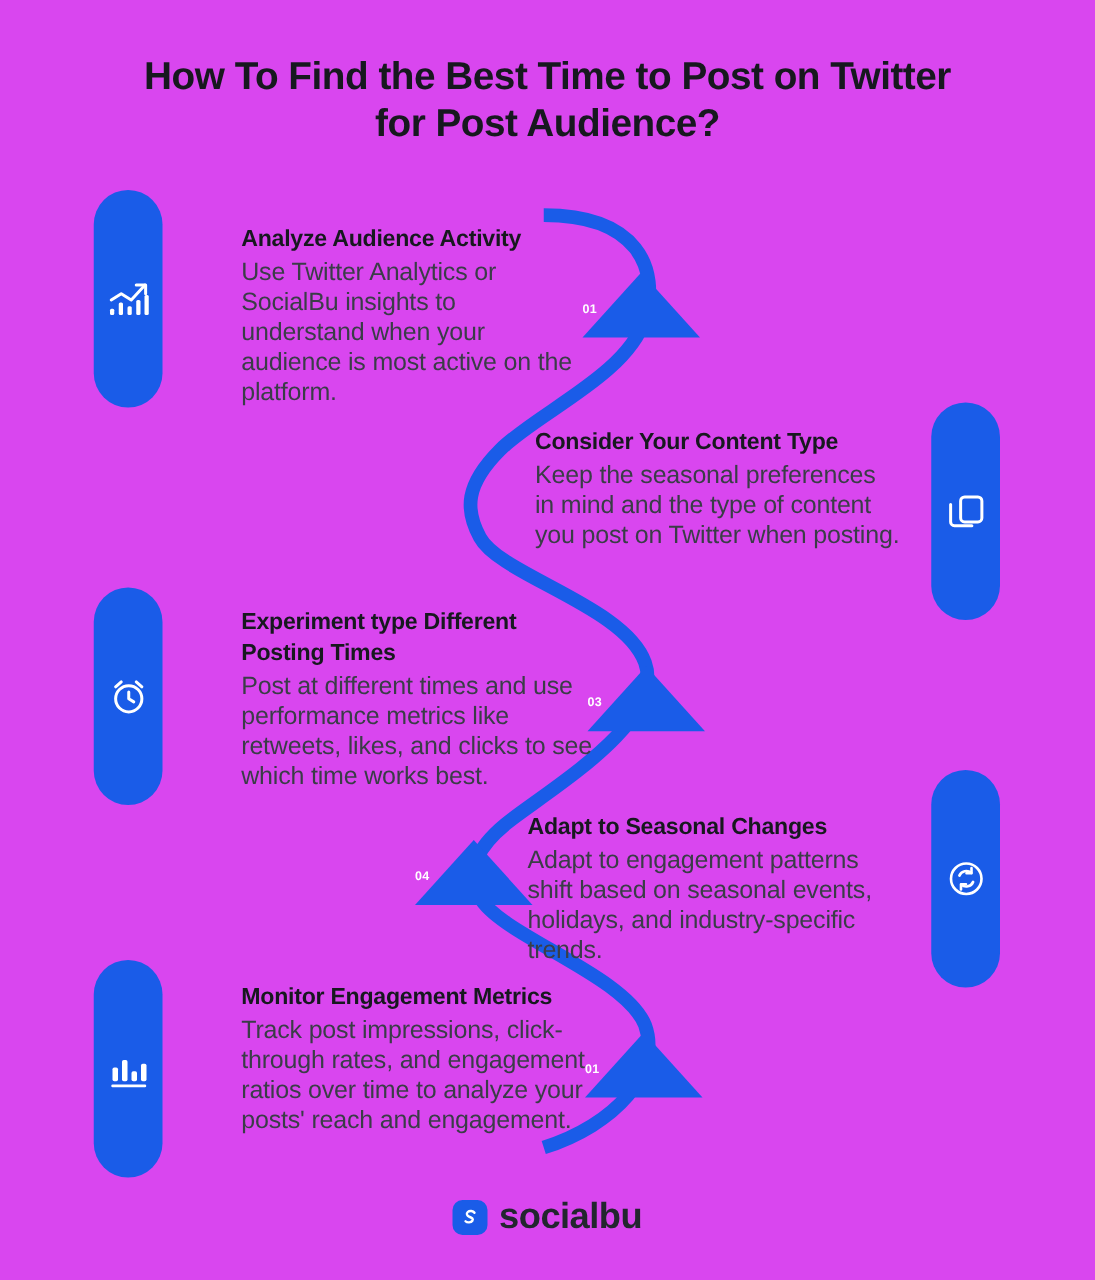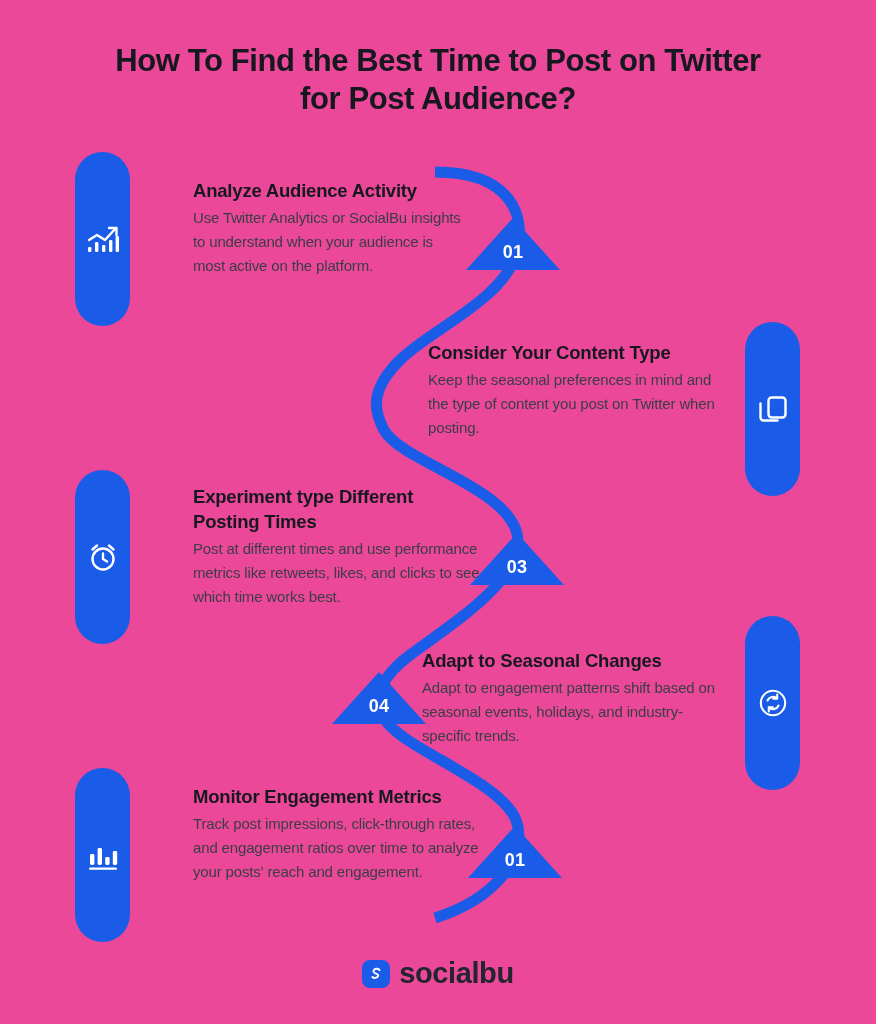--- a/index.html
+++ b/index.html
@@ -17,7 +17,7 @@
     position: relative;
     width: 876px;
     height: 1024px;
-    background: #ec4899;
+    background: #d946ef;
   }
 
   

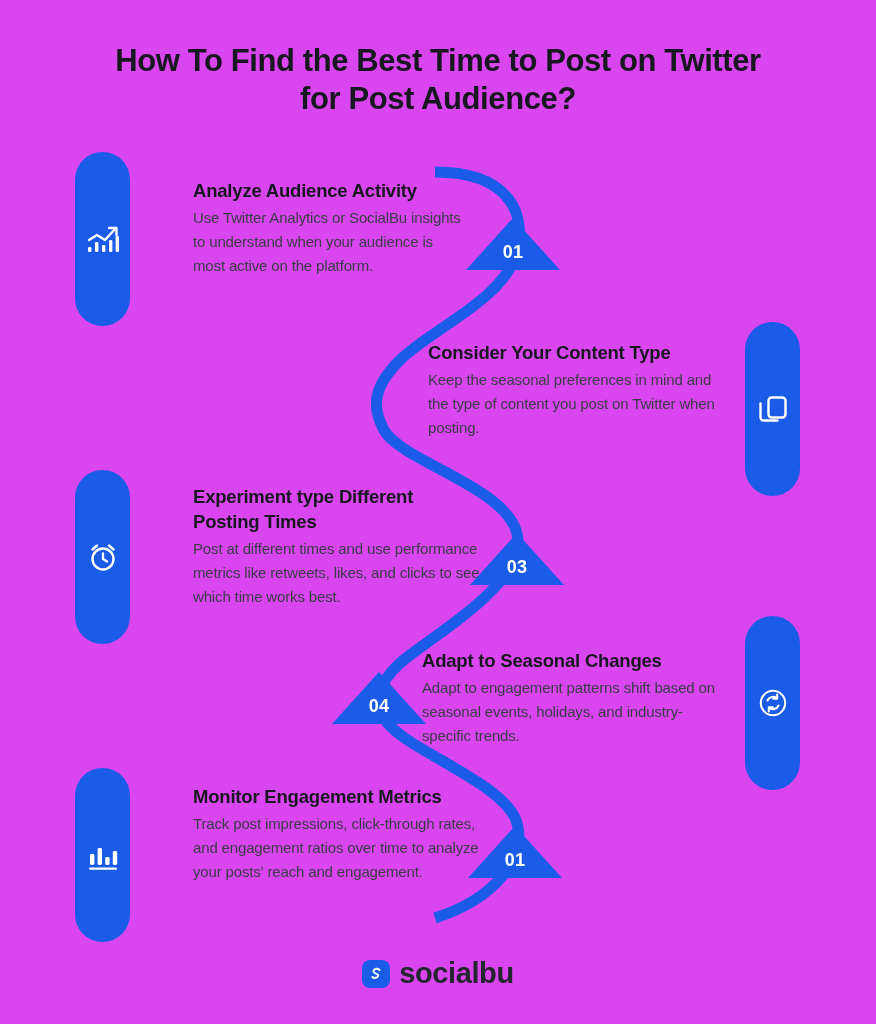--- a/index.html
+++ b/index.html
@@ -68,7 +68,7 @@
     margin: 0 0 3px 0;
   }
   .step-body {
-    font-size: 15px;
+    font-size: 20px;
     line-height: 24px;
     letter-spacing: -0.15px;
     color: #3A3D47;

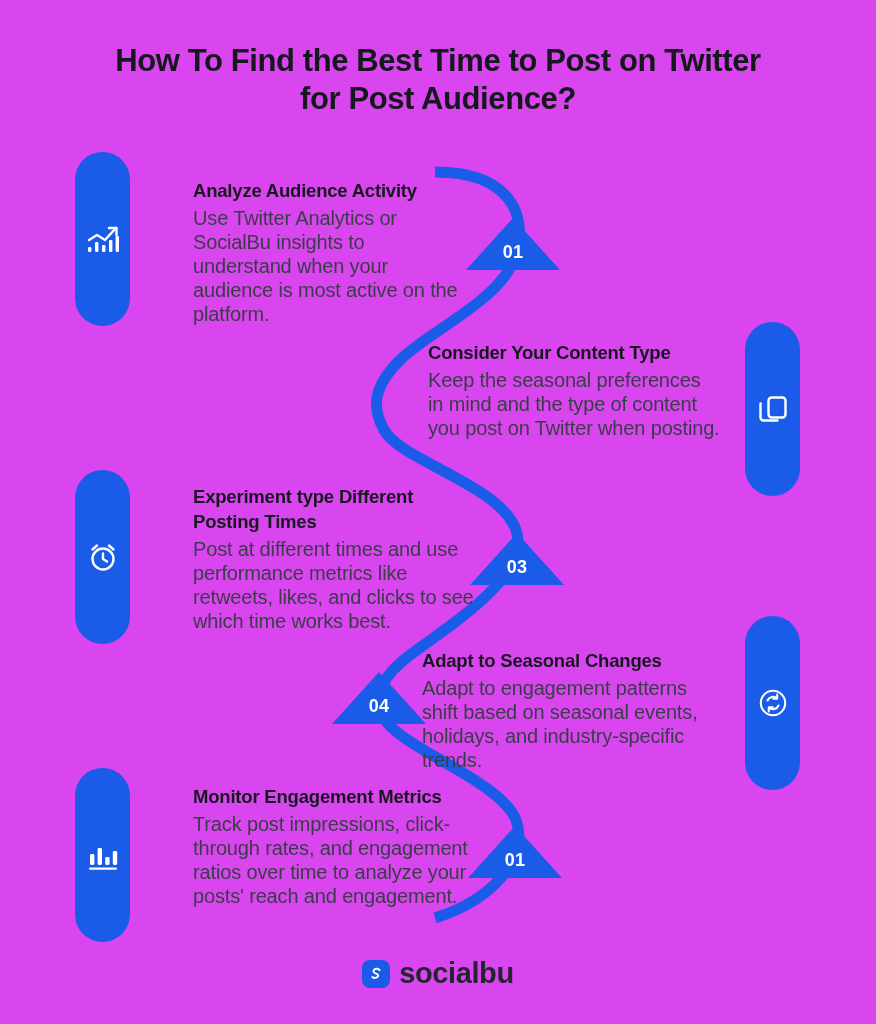--- a/index.html
+++ b/index.html
@@ -96,8 +96,8 @@
     left: 0;
     top: 24px;
     width: 94px;
-    text-align: center;
-    font-size: 18px;
+    text-align: left;
+    font-size: 10px;
     font-weight: 600;
     letter-spacing: 0.3px;
     color: #FFFFFF;

